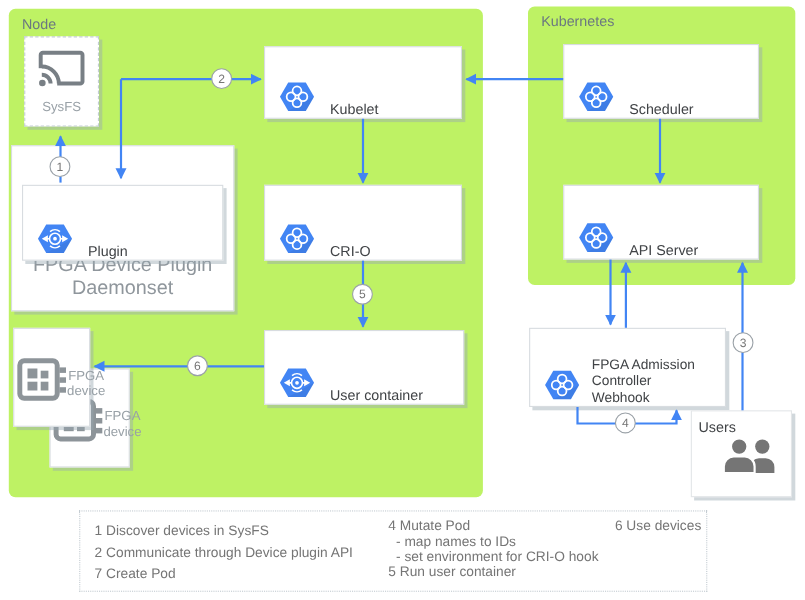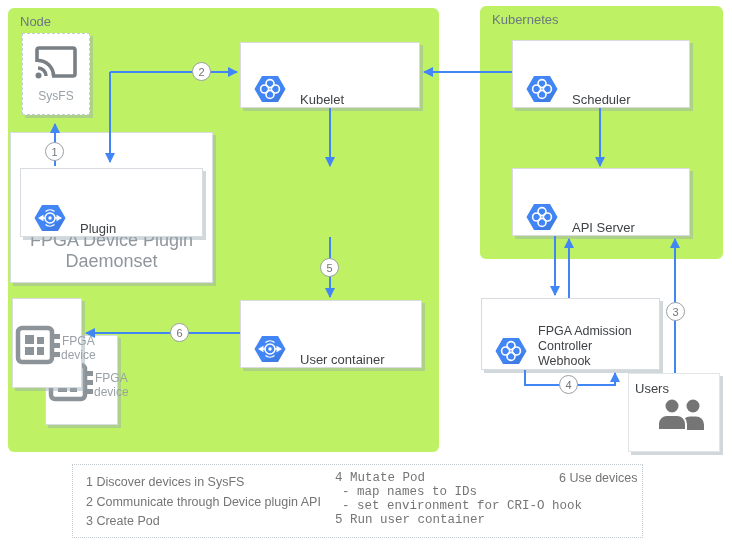--- a/index.html
+++ b/index.html
@@ -167,6 +167,14 @@
     <span class="blabel">Kubelet</span>
   </div>
 
+  <div class="gbox hbox box-crio">
+    <span>
+      <svg width="32" height="28" viewBox="0 0 32 28">
+          <use href="#hex-k8s"></use>
+        </svg>
+    </span>
+    <span class="blabel">CRI-O</span>
+  </div>
 
   <div class="gbox hbox box-user">
     <span>

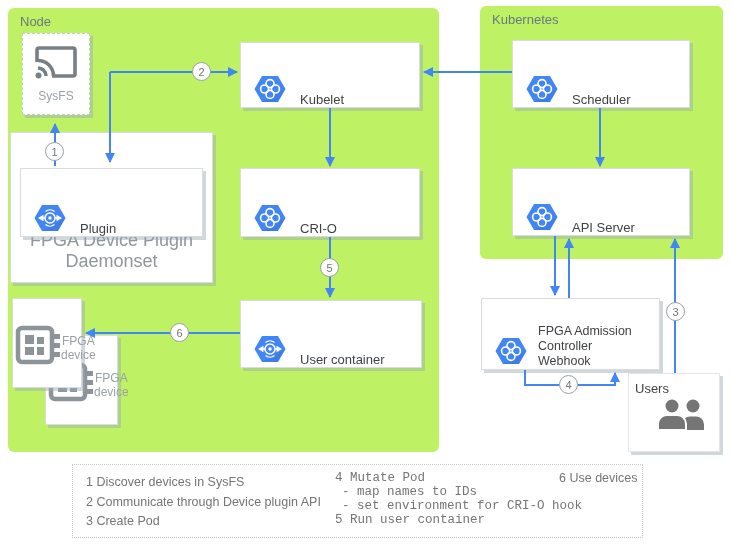--- a/index.html
+++ b/index.html
@@ -64,7 +64,7 @@
           border:1.5px dotted #c3cbd1;box-sizing:border-box;}
   .legend .col{position:absolute;font-size:12.5px;color:#757575;white-space:nowrap;}
   .col1{left:13px;top:8px;line-height:19.5px;}
-  .col2{left:262px;top:6px;line-height:14px;font-family:Liberation Mono, monospace;}
+  .col2{left:280px;top:6px;line-height:14px;}
   .col3{left:486px;top:6px;line-height:14px;}
   .legend .line{display:block;}
   .legend .indent{padding-left:7px;}

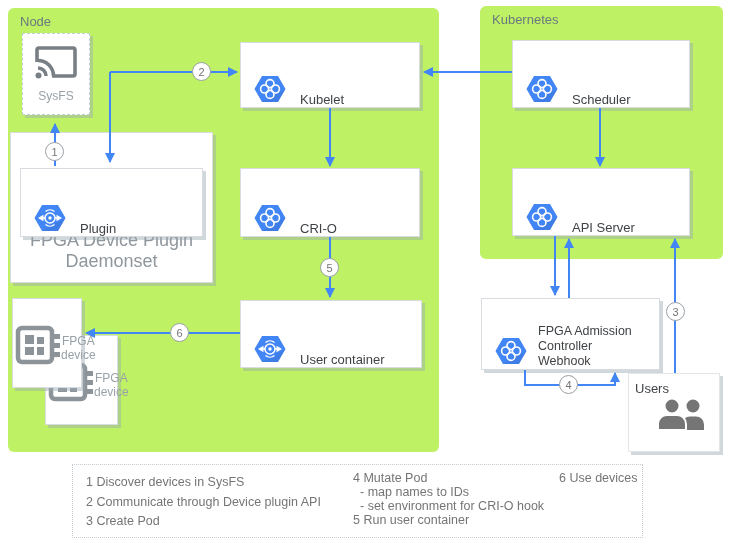--- a/index.html
+++ b/index.html
@@ -270,7 +270,7 @@
     <div class="col col1">
       <span class="line">1 Discover devices in SysFS</span>
       <span class="line">2 Communicate through Device plugin API</span>
-      <span class="line">3 Create Pod</span>
+      <span class="line">7 Create Pod</span>
     </div>
     <div class="col col2">
       <span class="line">4 Mutate Pod</span>

